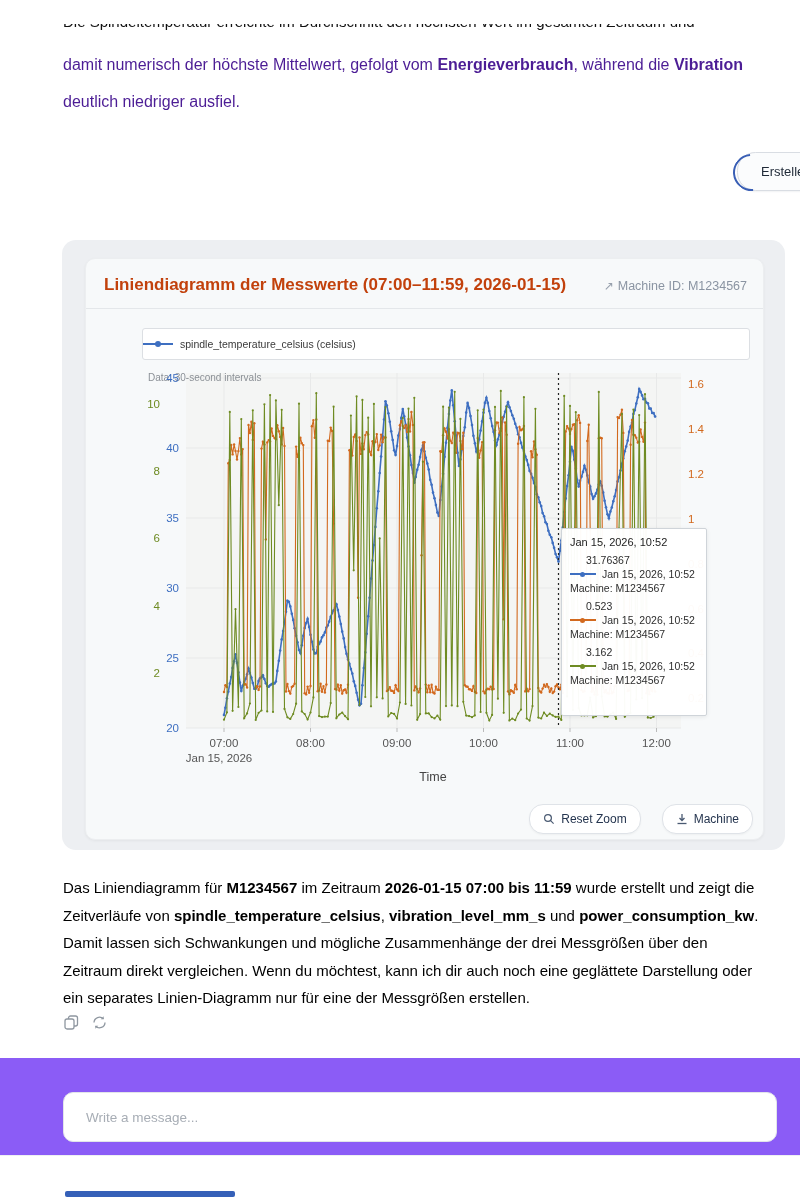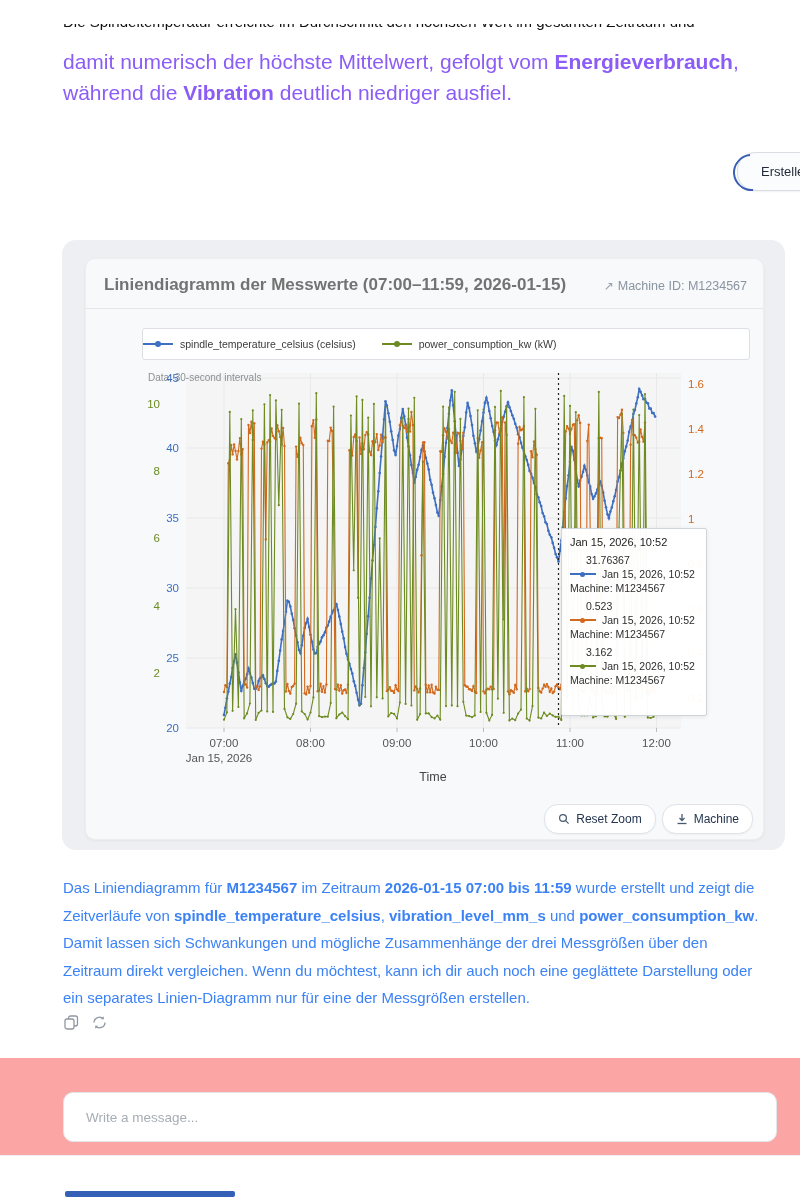--- a/index.html
+++ b/index.html
@@ -10,7 +10,7 @@
   .top-clip{left:63px;top:24px;width:700px;height:9px;overflow:hidden;}
   .top-clip .inner{margin-top:-11px;font-size:15px;white-space:nowrap;color:#111;}
   
-  .para{left:63px;top:46px;width:700px;font-size:21px;line-height:31px;color:#8b5cf6;}
+  .para{left:63px;top:46px;width:700px;font-size:16px;line-height:37px;color:#4c1d95;}
   .para strong{font-weight:700;}
   
   .chip{left:737px;top:152px;width:150px;height:37px;background:#fbfcfd;border:1px solid #d9dde3;

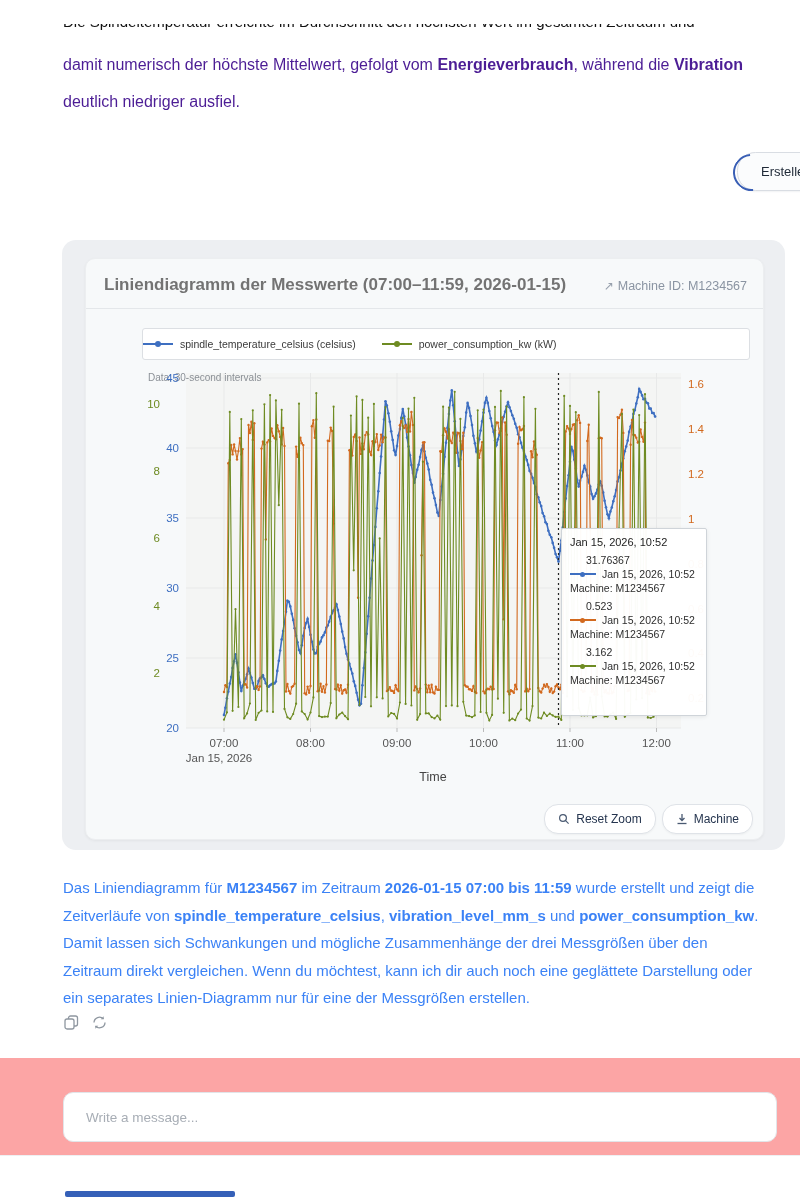--- a/index.html
+++ b/index.html
@@ -23,7 +23,7 @@
   .card{left:85px;top:258px;width:677px;height:580px;background:#f7f9fa;border:1px solid #eceef0;
         border-radius:10px;box-shadow:0 1px 3px rgba(0,0,0,.05);}
   .card-head{position:absolute;left:0;top:0;width:100%;height:50px;border-bottom:1px solid #e4e7ea;box-sizing:border-box;}
-  .card-title{position:absolute;left:18px;top:16px;font-size:17px;font-weight:700;color:#737373;}
+  .card-title{position:absolute;left:18px;top:16px;font-size:17px;font-weight:700;color:#c2410c;}
   .machine-id{position:absolute;right:16px;top:20px;font-size:12.5px;color:#8a94a2;}
   .machine-id .arr{font-size:12px;margin-right:4px;color:#97a0ad;}
   

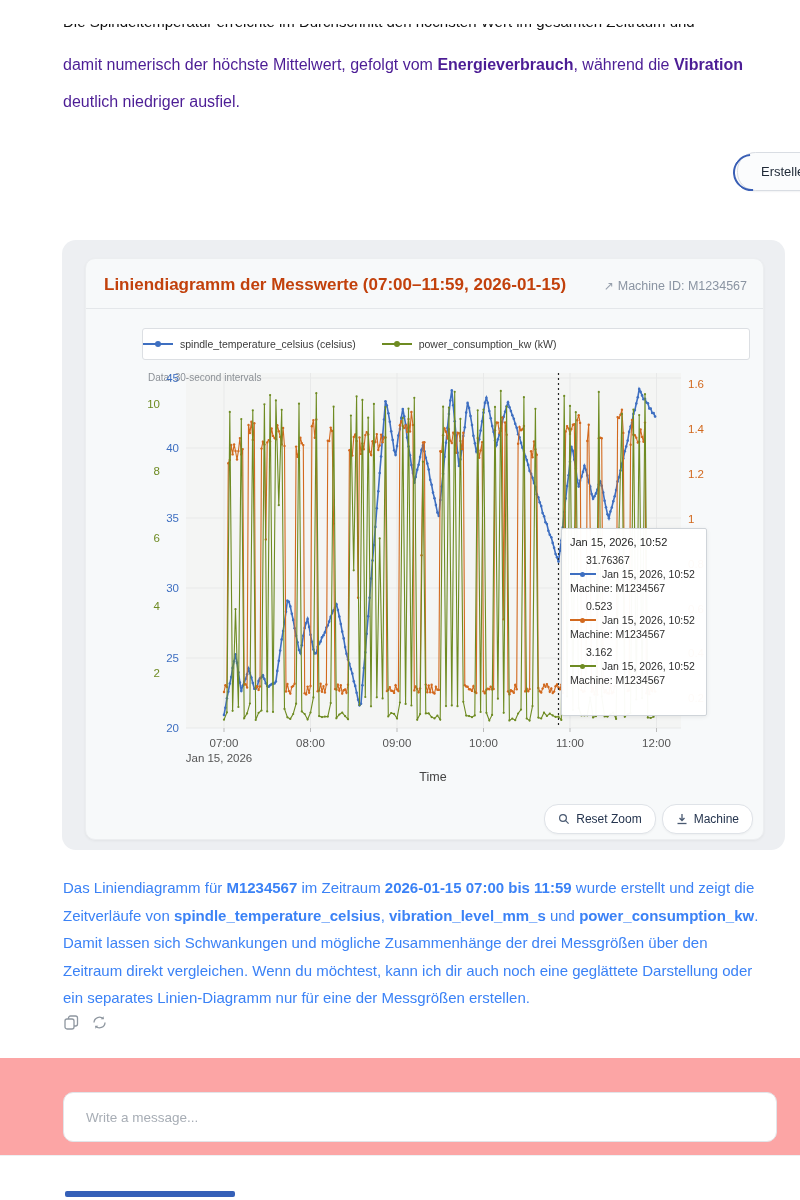--- a/index.html
+++ b/index.html
@@ -88,12 +88,6 @@
             <span class="lg-dot" style="background: rgb(62, 111, 193);"></span>
           </span>
         <span class="lg-label">spindle_temperature_celsius (celsius)</span>
-      </div>
-      <div class="legend-item">
-        <span class="lg-line" style="background: rgb(110, 139, 34);">
-            <span class="lg-dot" style="background: rgb(110, 139, 34);"></span>
-          </span>
-        <span class="lg-label">power_consumption_kw (kW)</span>
       </div>
     </div>
 

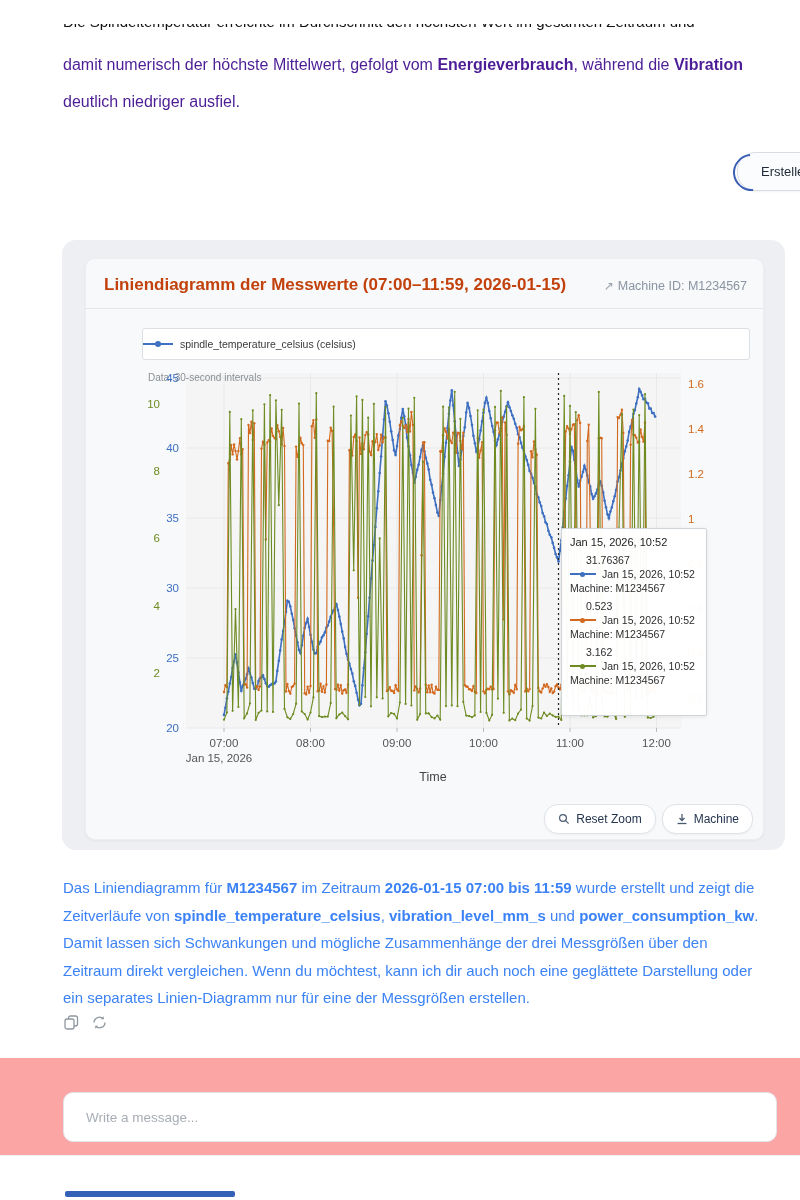--- a/index.html
+++ b/index.html
@@ -45,7 +45,7 @@
   .tt-marker i{position:absolute;left:10px;top:-1.5px;width:5px;height:5px;border-radius:50%;display:block;}
   .tt-machine{}
   
-  .chart-btns{position:absolute;right:10px;top:545px;display:flex;gap:6px;}
+  .chart-btns{position:absolute;right:10px;top:545px;display:flex;gap:21px;}
   .cbtn{height:28px;background:#fff;border:1px solid #dfe3e8;border-radius:14px;display:flex;align-items:center;
         gap:6px;padding:0 13px;font-size:12px;color:#25354f;box-shadow:0 1px 2px rgba(0,0,0,.04);cursor:pointer;}
   

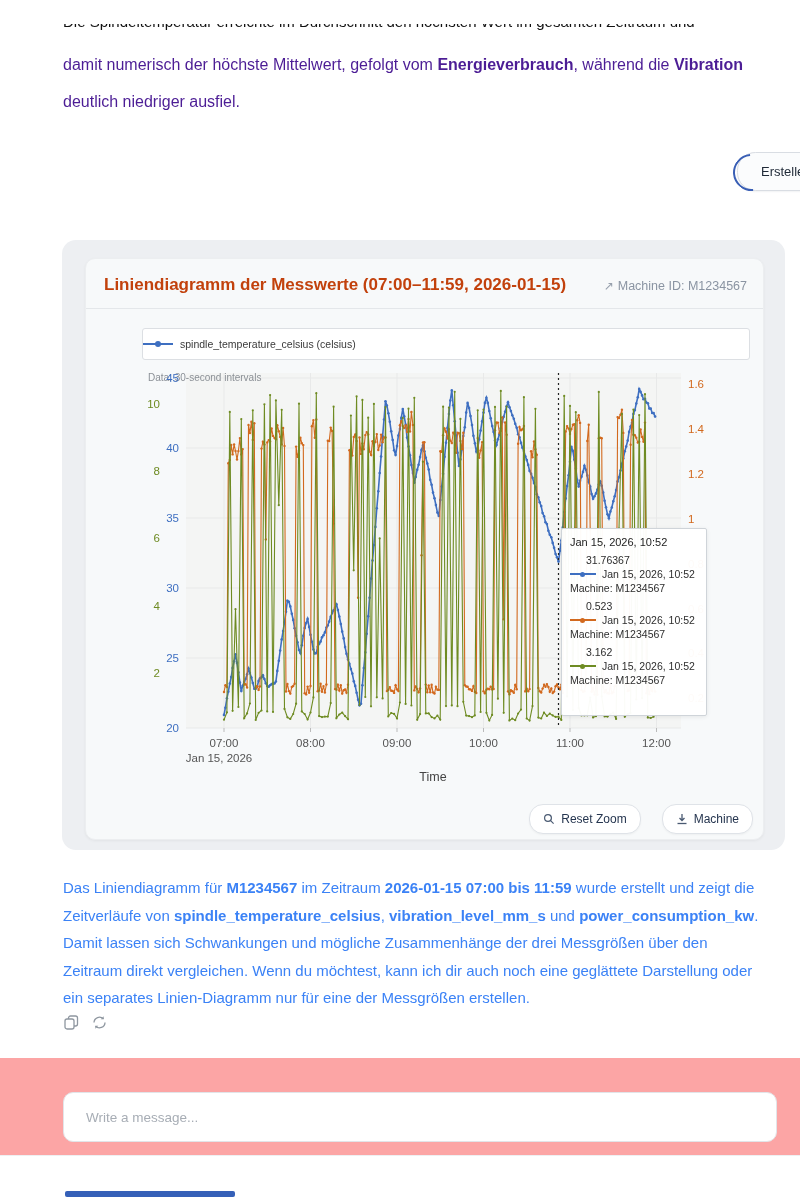--- a/index.html
+++ b/index.html
@@ -49,7 +49,7 @@
   .cbtn{height:28px;background:#fff;border:1px solid #dfe3e8;border-radius:14px;display:flex;align-items:center;
         gap:6px;padding:0 13px;font-size:12px;color:#25354f;box-shadow:0 1px 2px rgba(0,0,0,.04);cursor:pointer;}
   
-  .answer{left:63px;top:874px;width:704px;font-size:15px;line-height:27.5px;color:#3b82f6;}
+  .answer{left:63px;top:874px;width:704px;font-size:15px;line-height:27.5px;color:#000000;}
   .answer strong{font-weight:700;}
   .msg-icons{left:63px;top:1014px;display:flex;gap:11px;}
   .mi{width:17px;height:17px;cursor:pointer;}

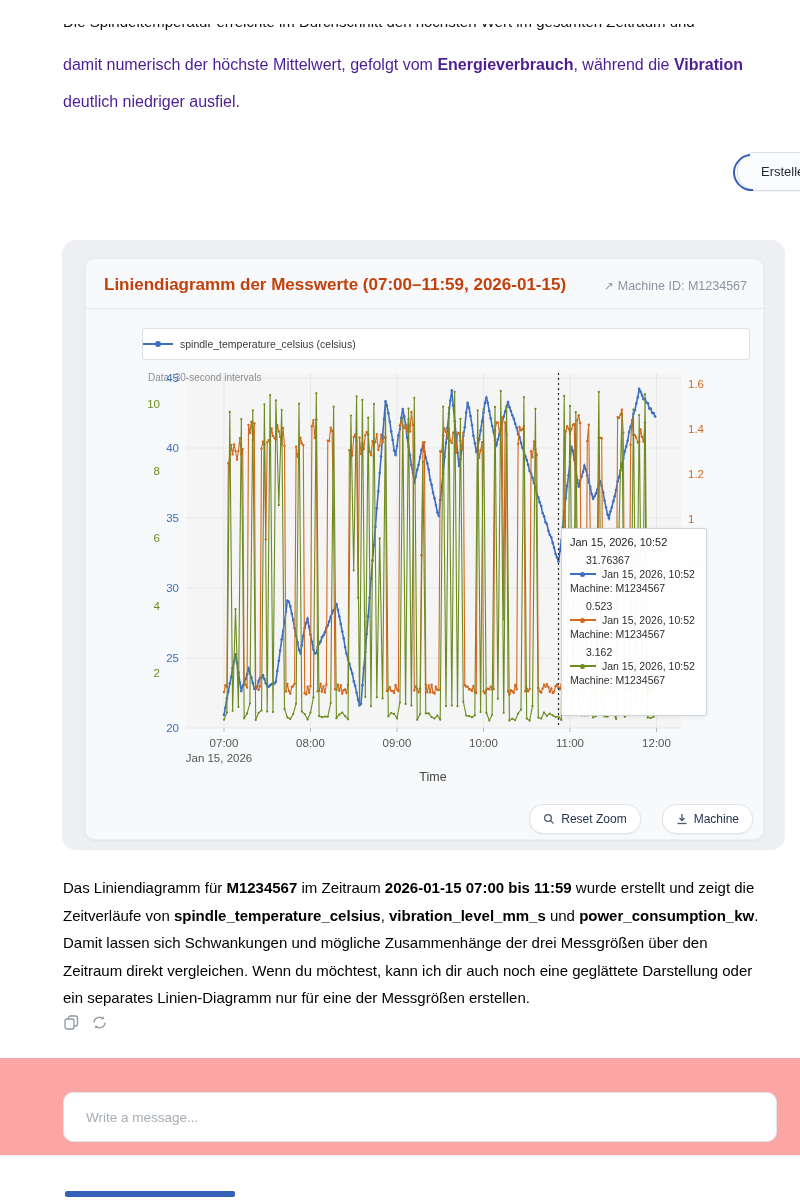--- a/index.html
+++ b/index.html
@@ -54,7 +54,7 @@
   .msg-icons{left:63px;top:1014px;display:flex;gap:11px;}
   .mi{width:17px;height:17px;cursor:pointer;}
   
-  .composer-band{left:0;top:1058px;width:800px;height:97px;background:#fca5a5;border-bottom:1px solid #eef0f2;}
+  .composer-band{left:0;top:1058px;width:800px;height:97px;background:#8b5cf6;border-bottom:1px solid #eef0f2;}
   .composer-box{left:63px;top:1092px;width:712px;height:48px;background:#fff;border:1px solid #e2e5e9;
                 border-radius:10px;display:flex;align-items:center;}
   .composer-box .ph{margin-left:22px;font-size:13.5px;color:#a7adb5;}

